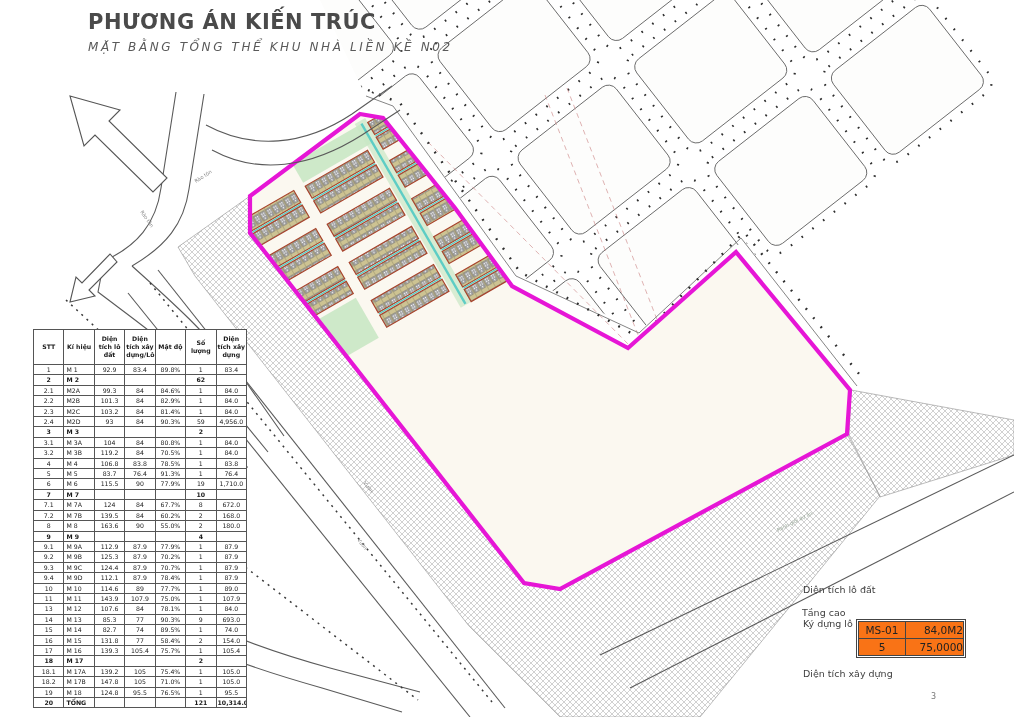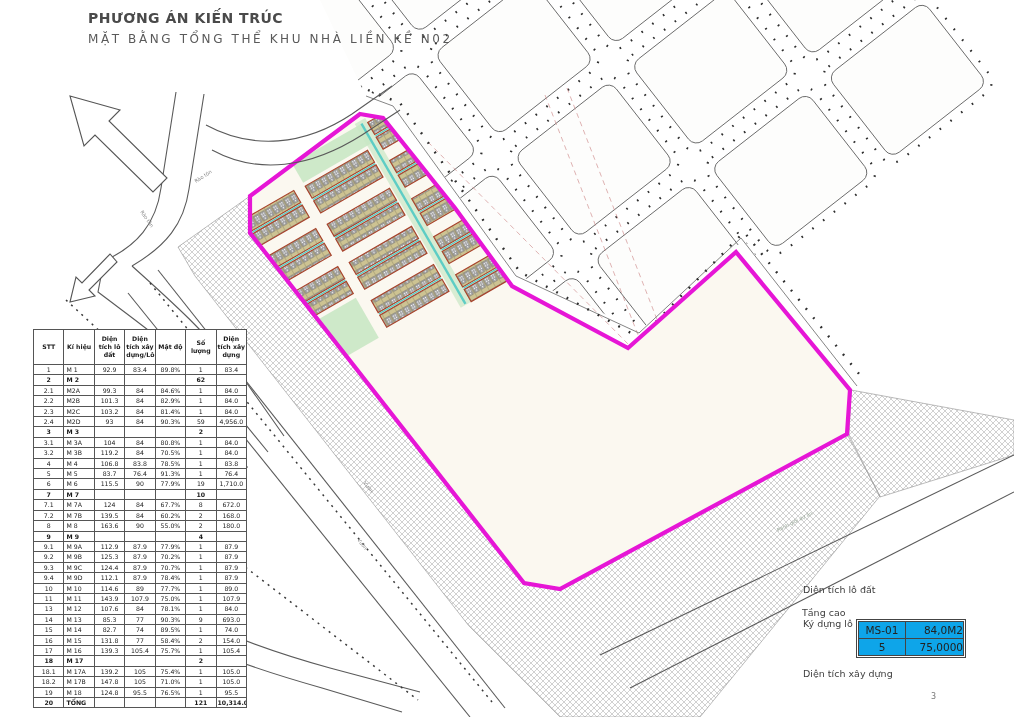--- a/index.html
+++ b/index.html
@@ -10,7 +10,7 @@
   .sheet{position:absolute;inset:0;}
   #plan-svg{position:absolute;left:0;top:0;z-index:0;}
   .hdr{position:absolute;left:88px;top:10px;z-index:3;}
-  .hdr h1{margin:0;font-size:14px;font-weight:bold;color:#4a4a4a;letter-spacing:.5px;}
+  .hdr h1{margin:0;font-size:21px;font-weight:bold;color:#4a4a4a;letter-spacing:.5px;}
   .hdr h2{margin:6px 0 0 0;font-size:12px;font-weight:normal;color:#5a5a5a;letter-spacing:2.6px;}
   
   .tbl-wrap{position:absolute;left:33px;top:329px;width:214px;z-index:3;background:#fff;}

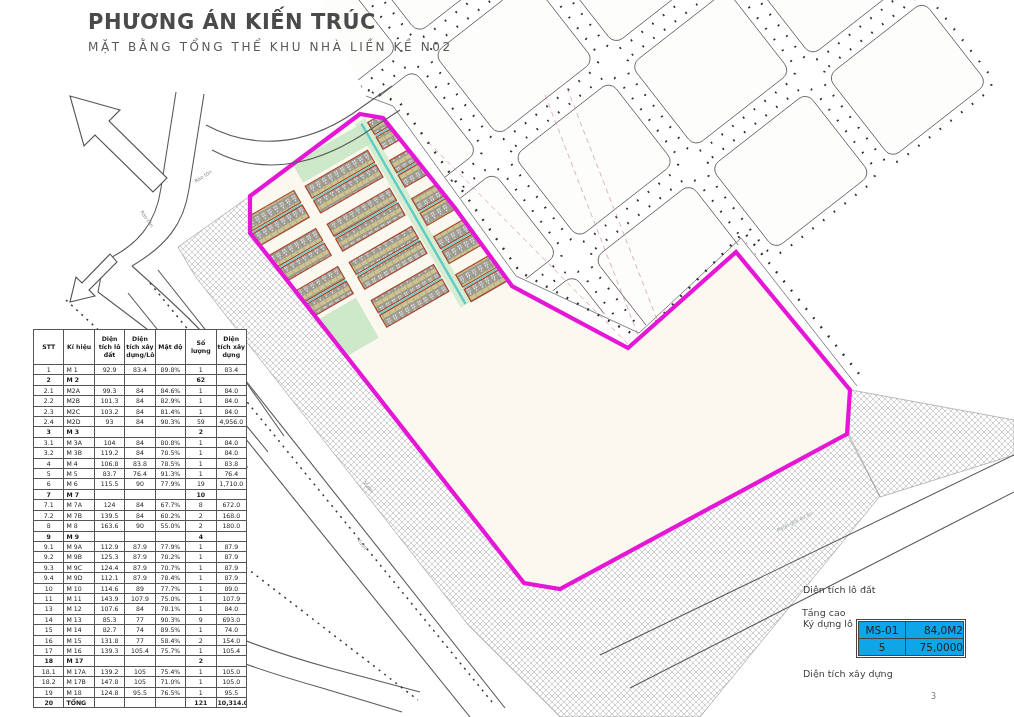--- a/index.html
+++ b/index.html
@@ -11,7 +11,7 @@
   #plan-svg{position:absolute;left:0;top:0;z-index:0;}
   .hdr{position:absolute;left:88px;top:10px;z-index:3;}
   .hdr h1{margin:0;font-size:21px;font-weight:bold;color:#4a4a4a;letter-spacing:.5px;}
-  .hdr h2{margin:6px 0 0 0;font-size:12px;font-weight:normal;color:#5a5a5a;letter-spacing:2.6px;}
+  .hdr h2{margin:6px 0 0 0;font-size:12px;font-weight:normal;color:#5a5a5a;letter-spacing:2.6px;font-style:italic;}
   
   .tbl-wrap{position:absolute;left:33px;top:329px;width:214px;z-index:3;background:#fff;}
   table.lot{border-collapse:collapse;width:214px;table-layout:fixed;font-size:6.2px;color:#1a1a1a;}

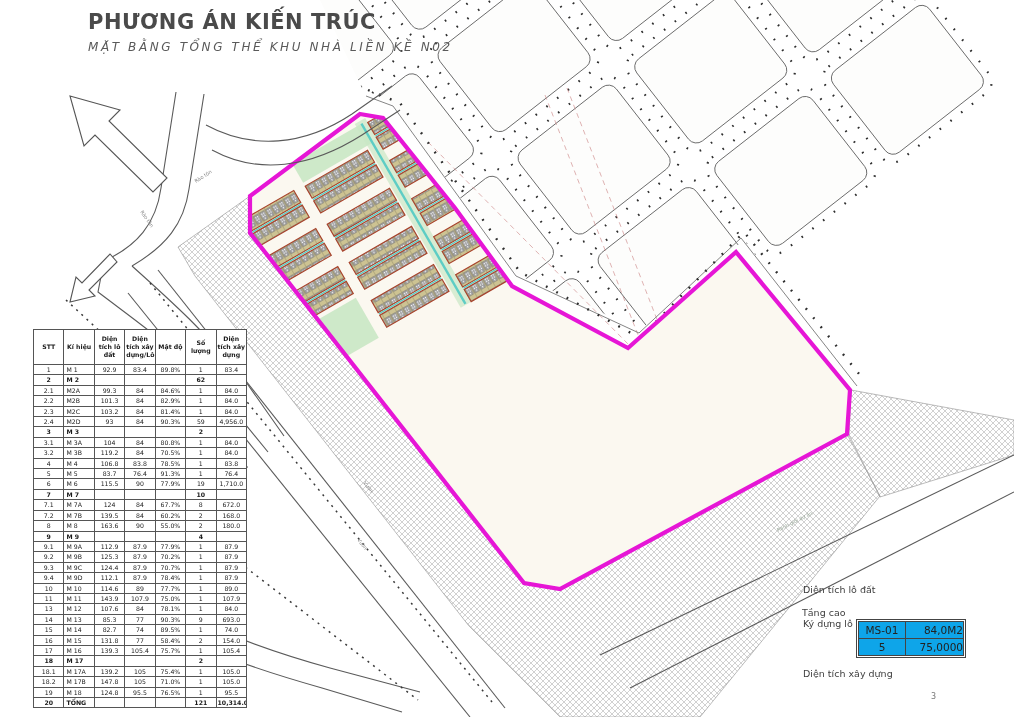--- a/index.html
+++ b/index.html
@@ -23,7 +23,7 @@
   
   .legend{position:absolute;z-index:3;font-size:9.5px;color:#3f3f3f;}
   .lg-label{position:absolute;white-space:nowrap;}
-  .lg-box{position:absolute;left:858px;top:621px;width:104px;border:1.2px solid #444;outline:1px solid #444;outline-offset:1.5px;background:#0ea5e9;}
+  .lg-box{position:absolute;left:858px;top:621px;width:104px;border:1.2px solid #444;outline:1px solid #444;outline-offset:1.5px;background:#f97316;}
   .lg-row{display:flex;height:16px;line-height:16px;font-size:10.5px;color:#222;}
   .lg-row + .lg-row{border-top:1px solid #444;}
   .lg-c1{width:46px;text-align:center;border-right:1px solid #444;}

